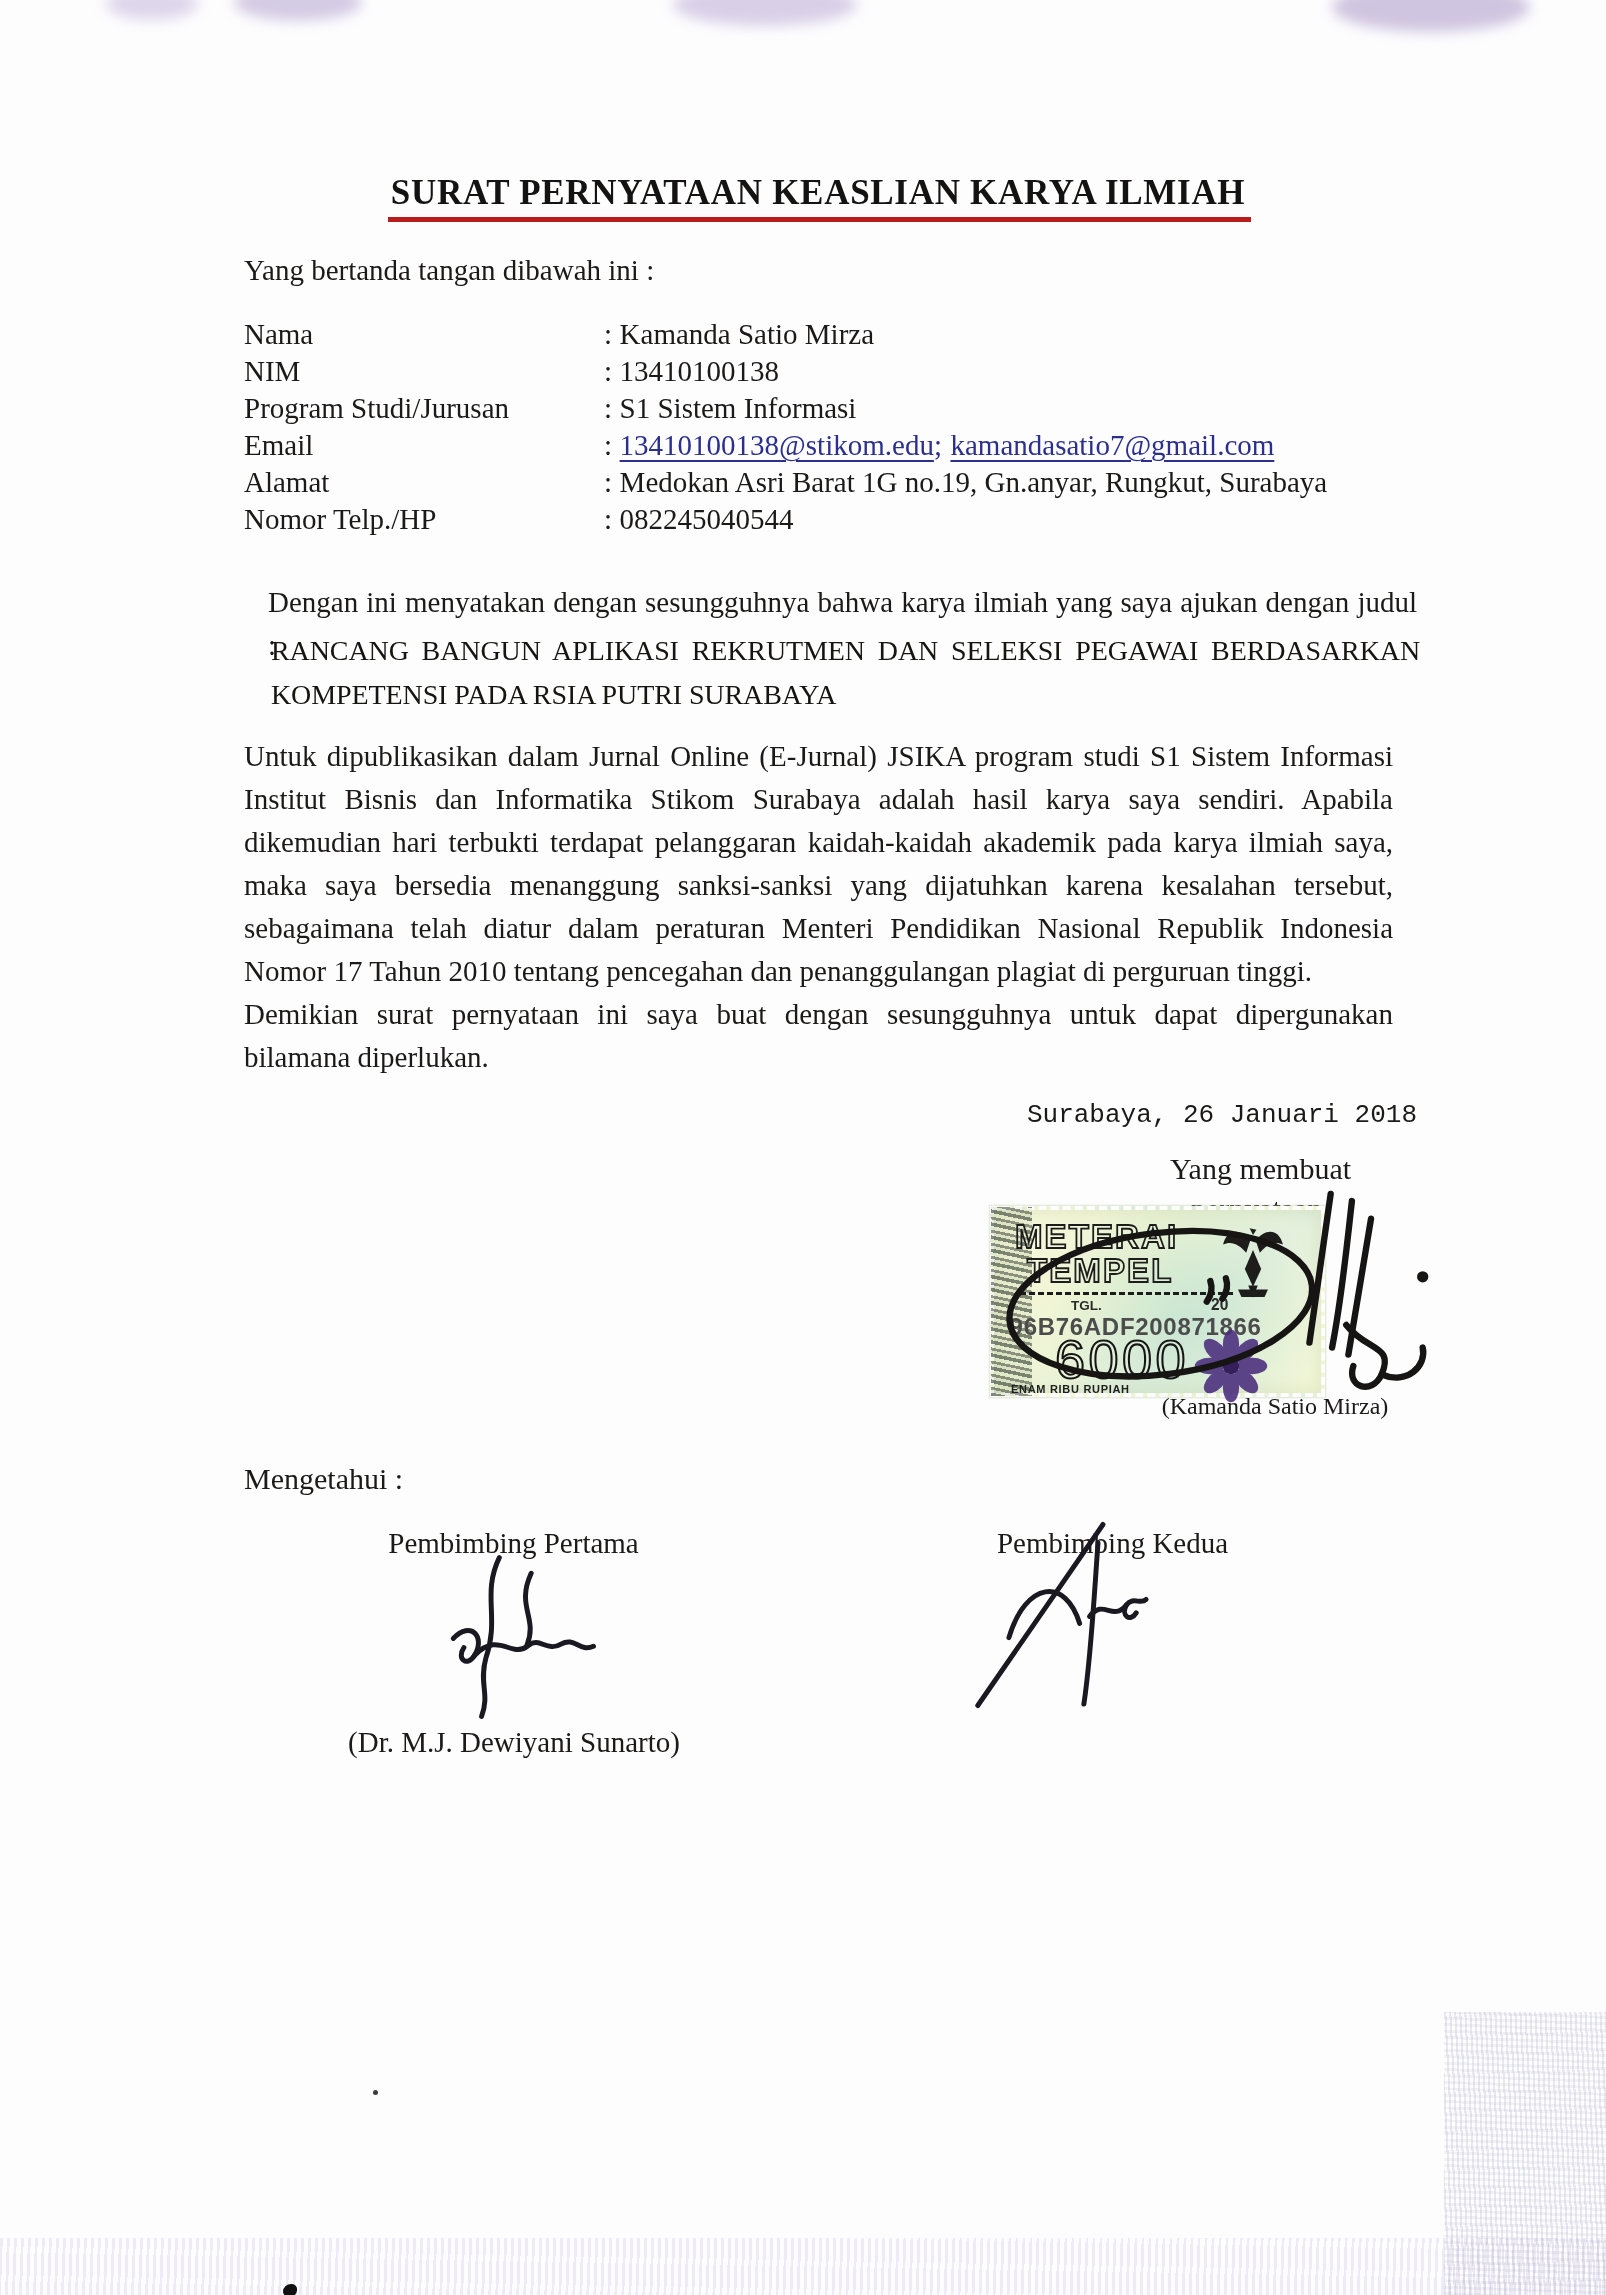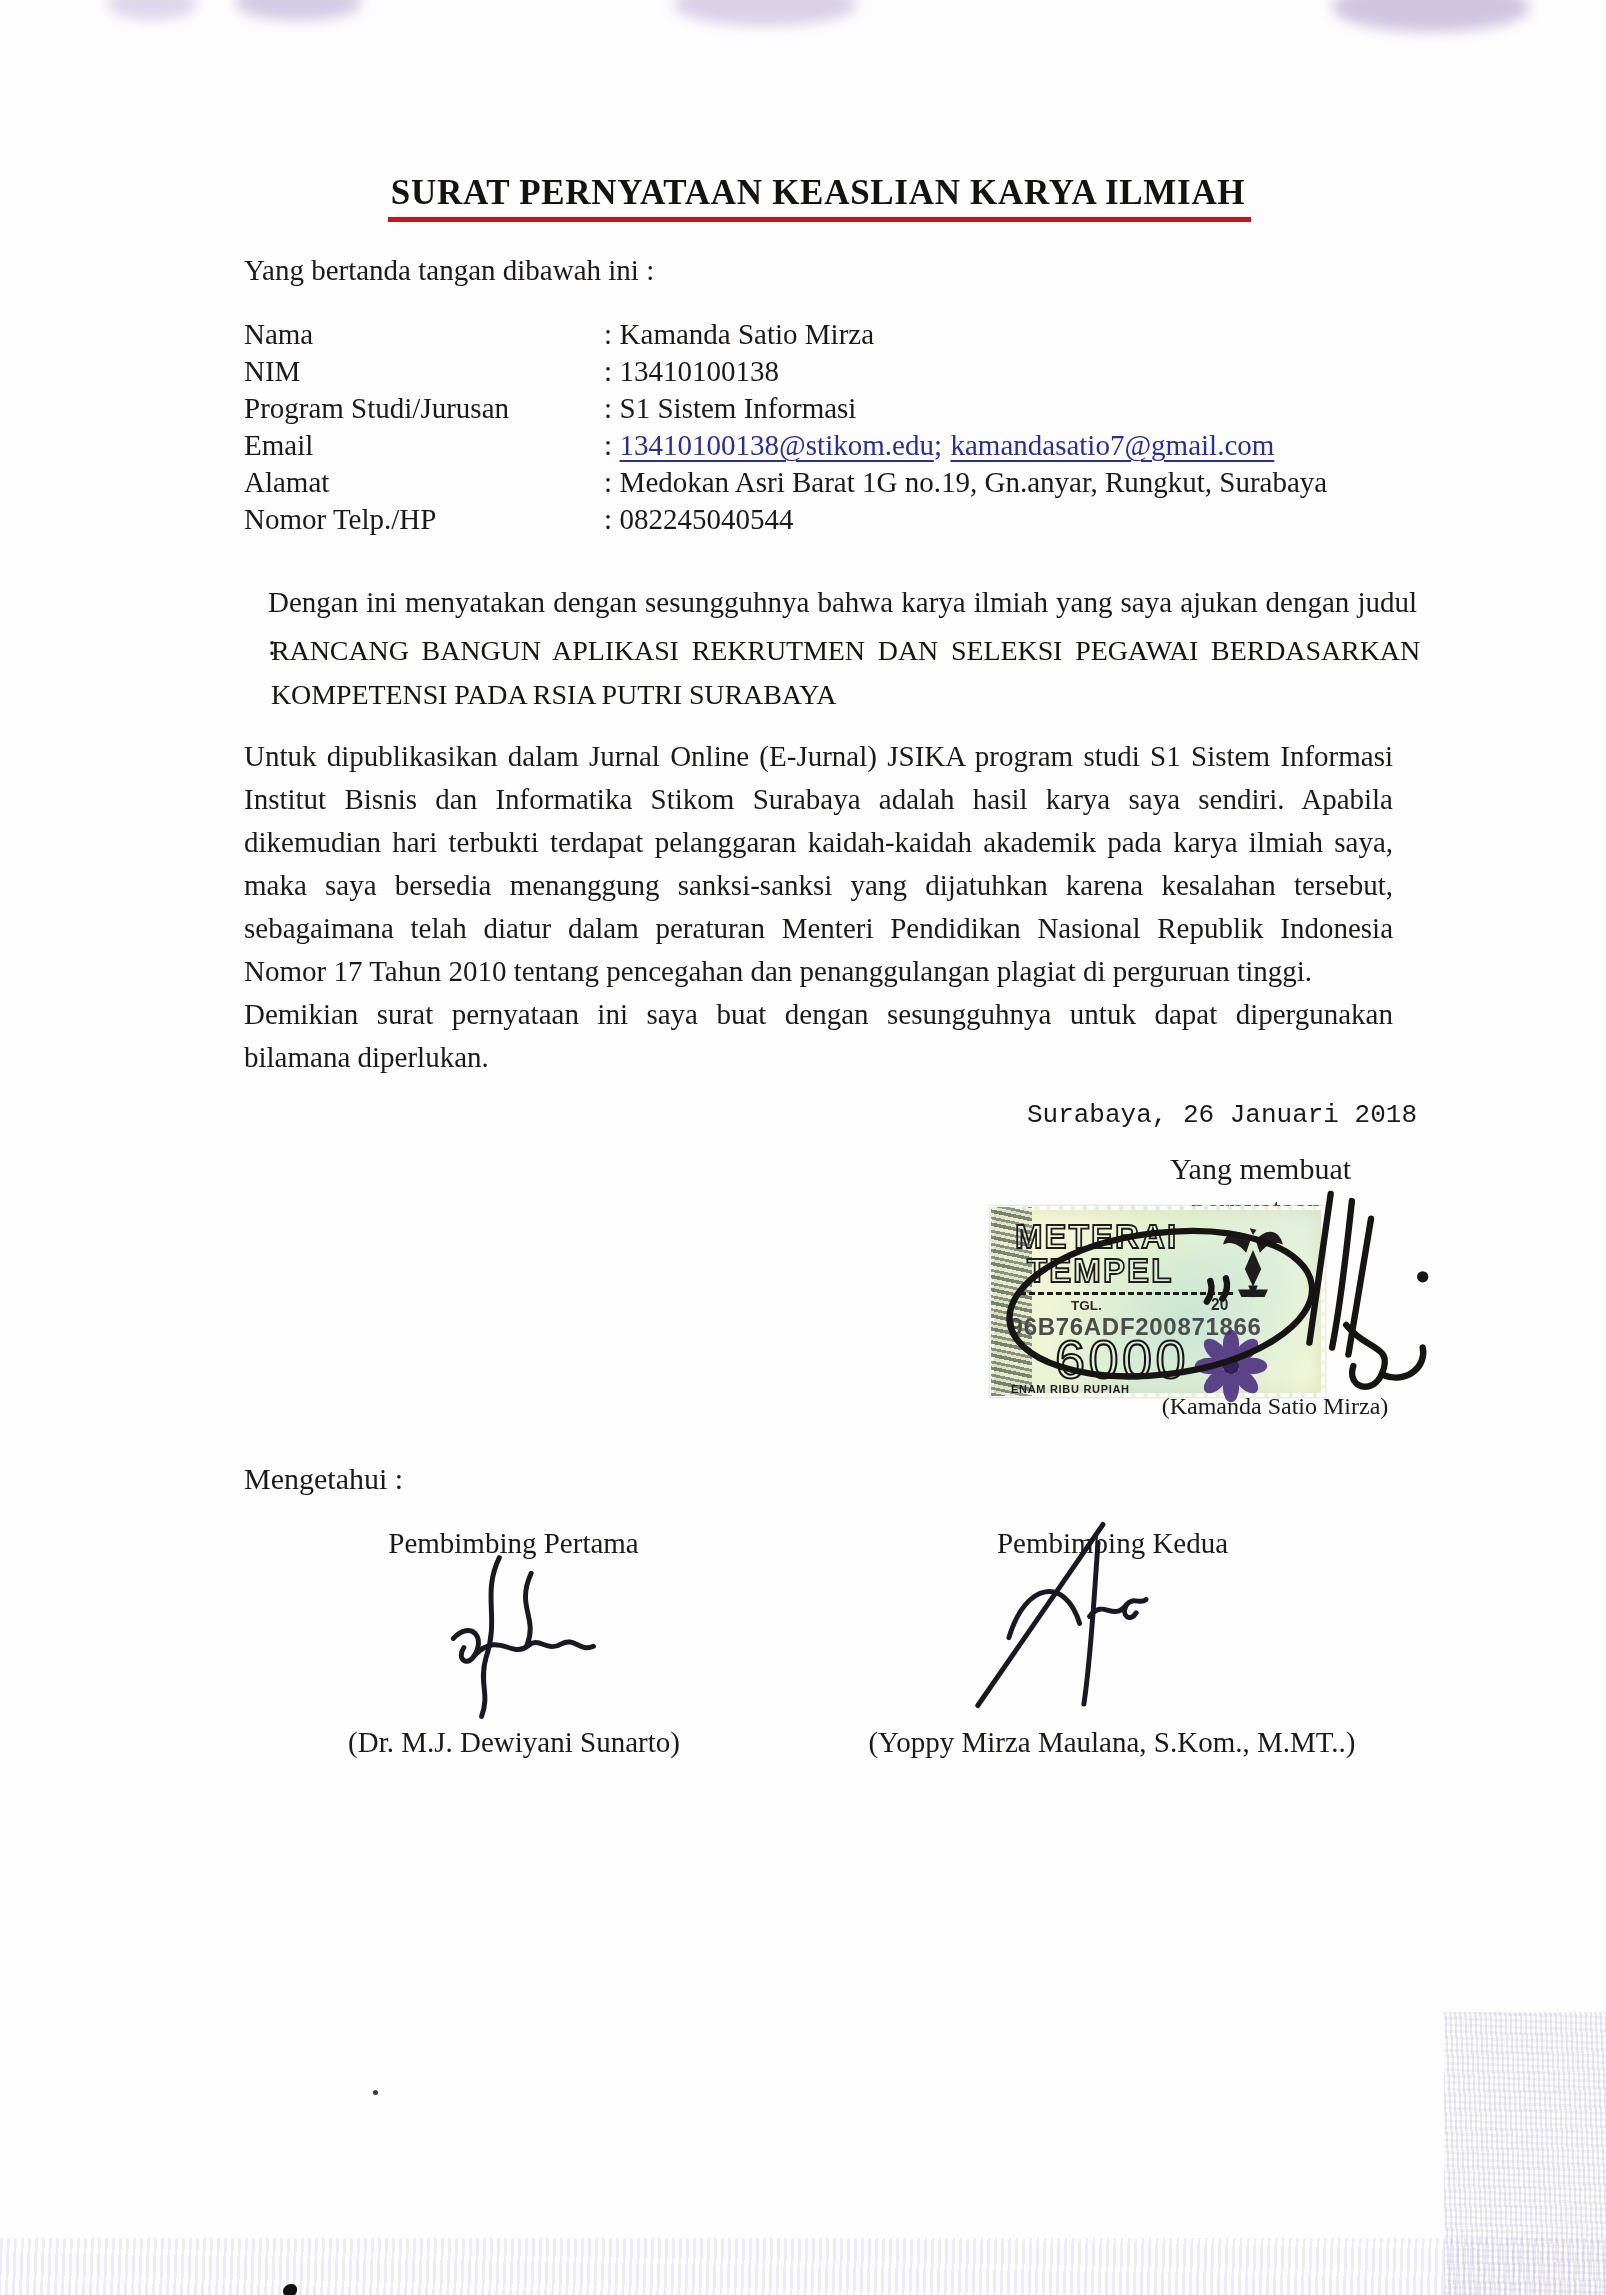--- a/index.html
+++ b/index.html
@@ -256,7 +256,6 @@
   </svg>
 
   <div class="abs pb-name pb1-name">(Dr. M.J. Dewiyani Sunarto)</div>
-  <div class="abs pb-name pb2-name">(Yoppy Mirza Maulana, S.Kom., M.MT..)</div>
 
 </div>
 

